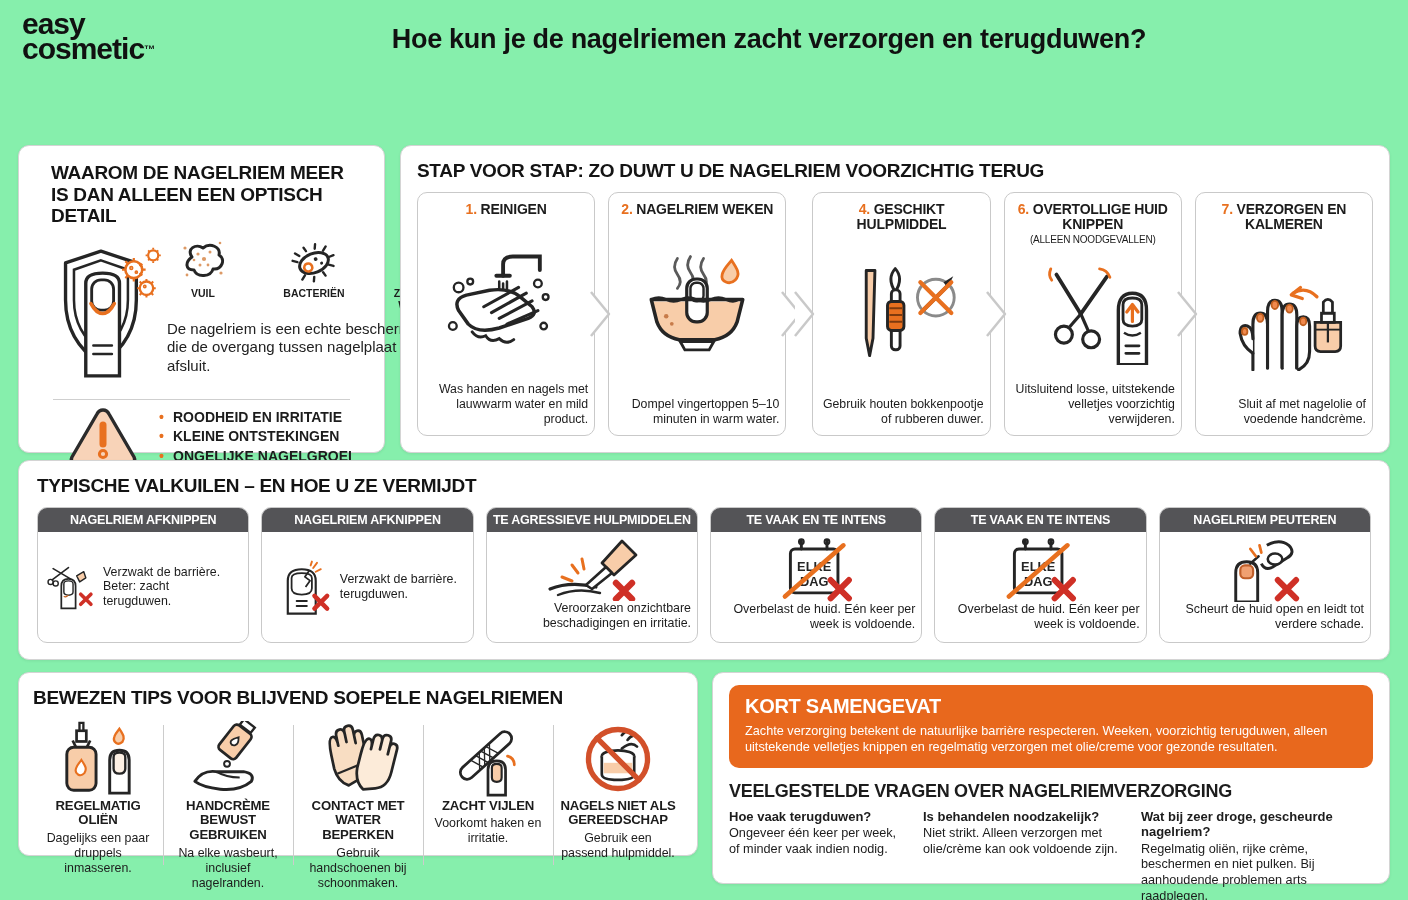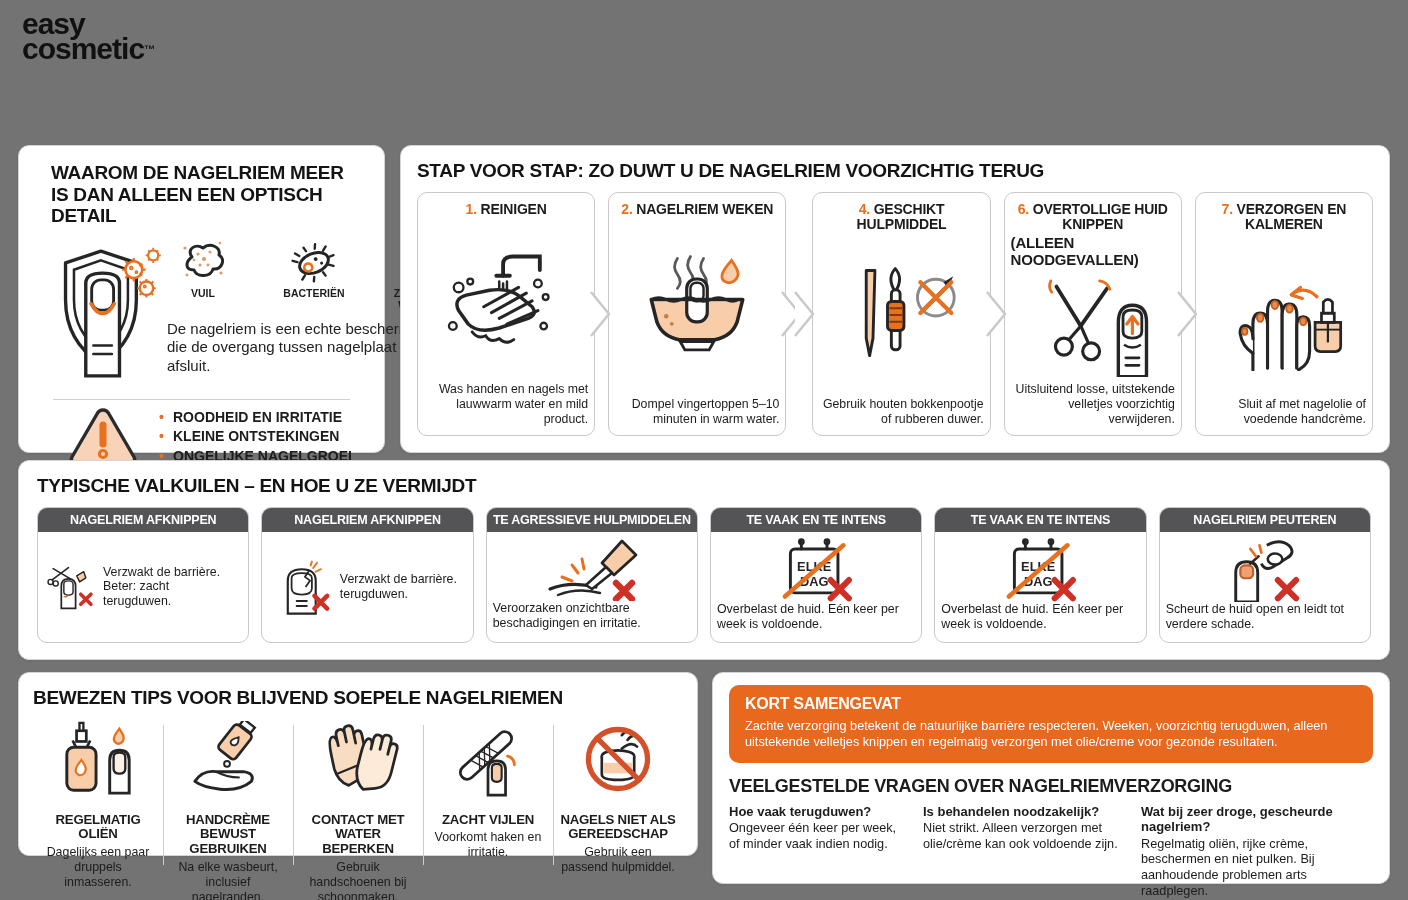--- a/index.html
+++ b/index.html
@@ -5,7 +5,7 @@
   * { margin:0; padding:0; box-sizing:border-box; }
   html,body { width:1408px; height:900px; }
   body { font-family:"Liberation Sans", sans-serif; background:#e9e9e9; color:#1c1c1c; overflow:hidden; }
-  #stage { position:relative; width:1408px; height:900px; background:#737373; }
+  #stage { position:relative; width:1408px; height:900px; background:#86efac; }
 
   
   .logo { position:absolute; left:22px; top:12px; line-height:.82; font-weight:bold; letter-spacing:-1px; color:#111; }

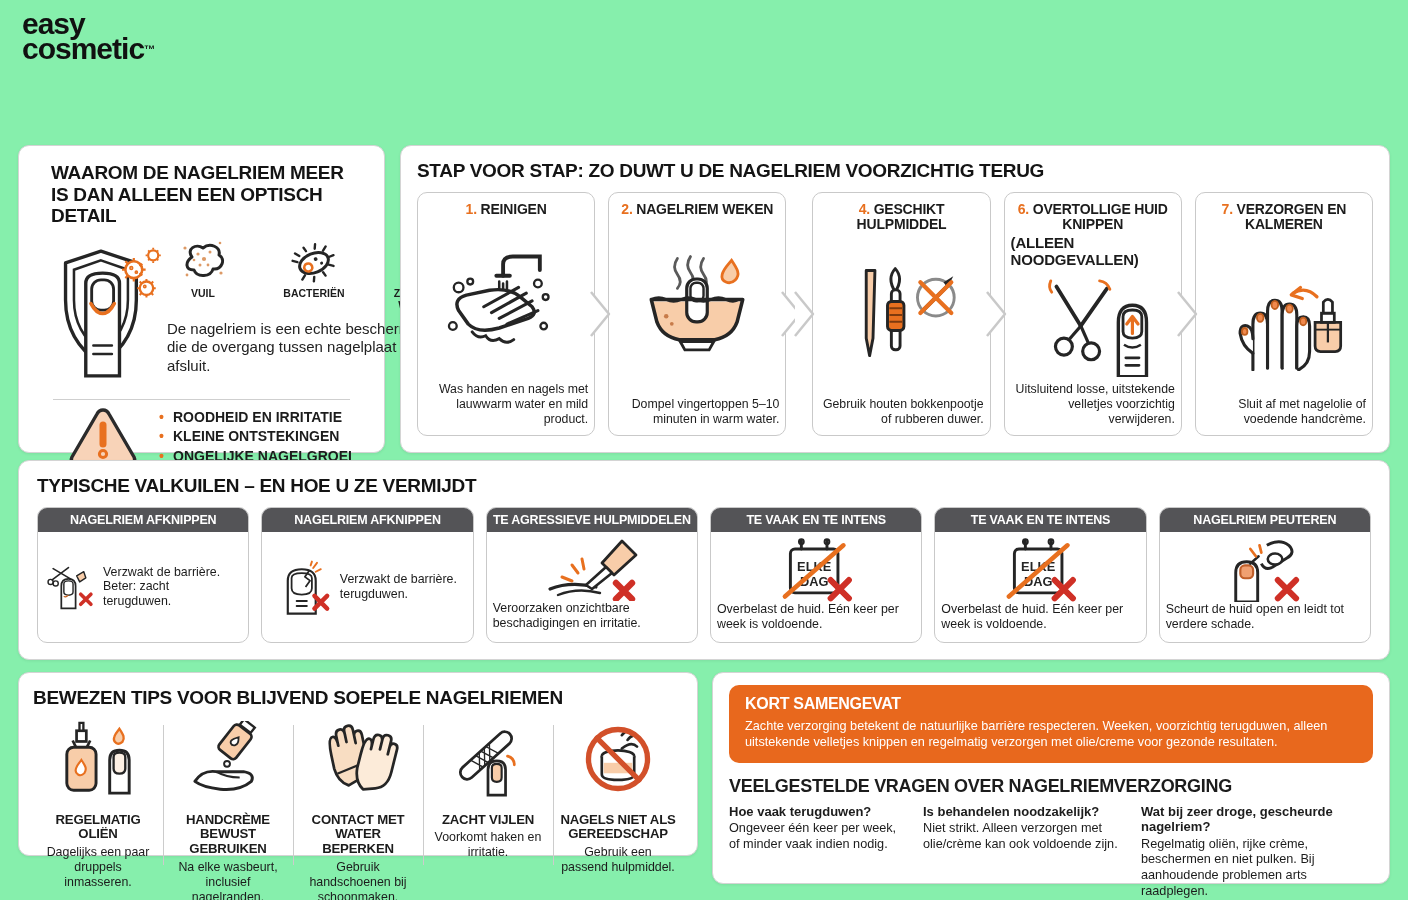--- a/index.html
+++ b/index.html
@@ -89,6 +89,7 @@
     <span class="l1">easy</span>
     <span class="l2"><span>cosmetic</span><span class="tm">™</span></span>
   </div>
+  <div class="main-title">Hoe kun je de nagelriemen zacht verzorgen en terugduwen?</div>
 
   <div class="panel" id="why-panel">
     <div class="panel-title">WAAROM DE NAGELRIEM MEER IS DAN ALLEEN EEN OPTISCH DETAIL</div>

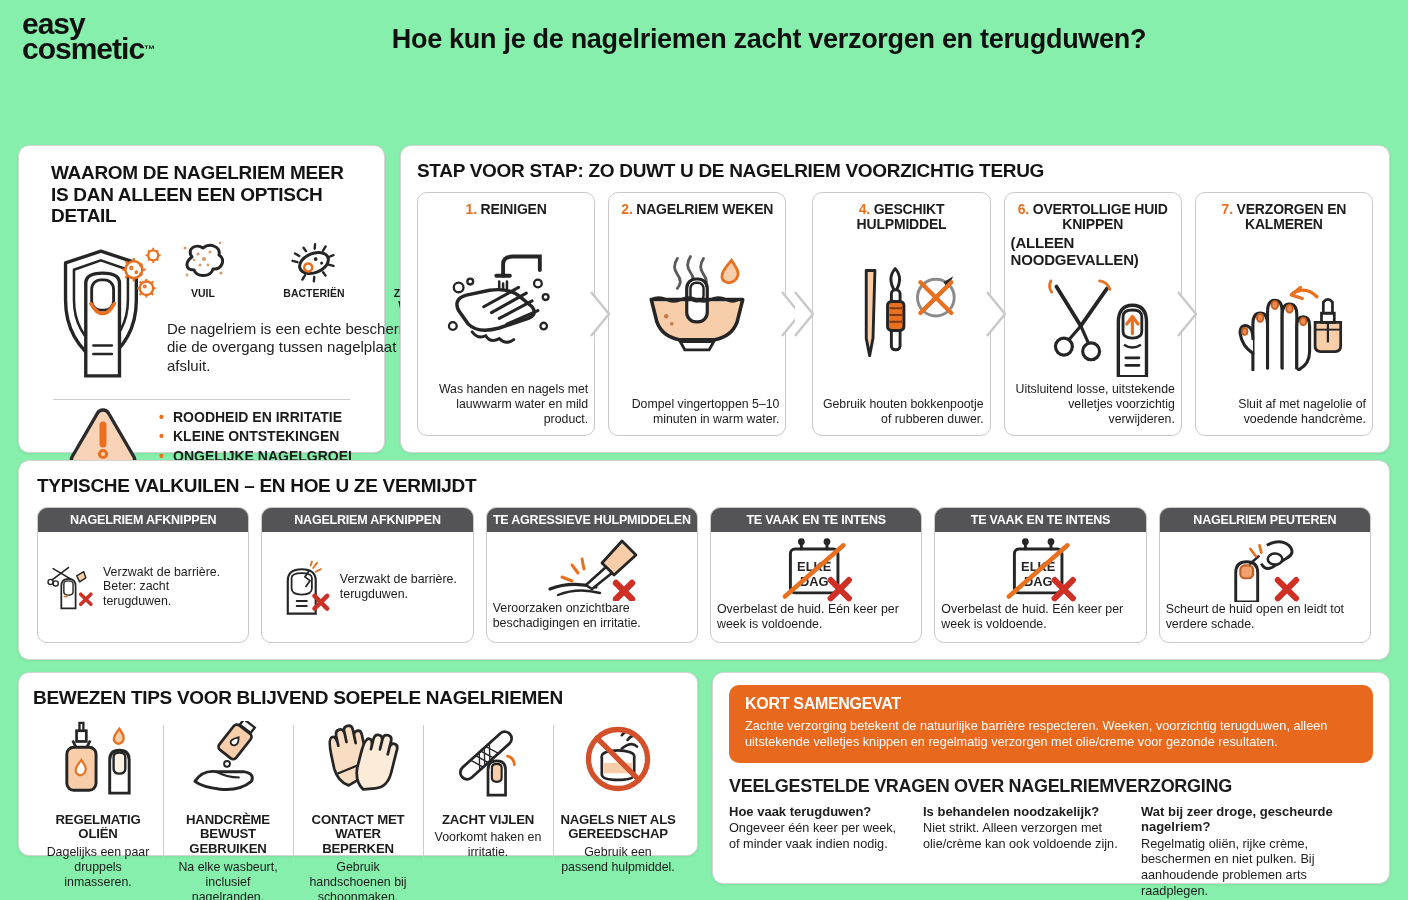--- a/index.html
+++ b/index.html
@@ -42,7 +42,7 @@
                display:flex; flex-direction:column; align-items:center; padding:9px 6px 8px; }
   .step-title { text-align:center; font-weight:bold; font-size:14px; line-height:1.12; letter-spacing:-.2px; }
   .step-num { color:#e8701f; }
-  .step-sub { font-weight:bold; font-size:15px; letter-spacing:-.2px; margin-top:1px; }
+  .step-sub { font-weight:normal; font-size:10px; letter-spacing:-.2px; margin-top:1px; }
   .step-icon { flex:1; display:flex; align-items:center; justify-content:center; }
   .step-text { font-size:12.3px; line-height:1.22; text-align:right; color:#1c1c1c; }
   .chev { flex:none; width:13px; position:relative; }

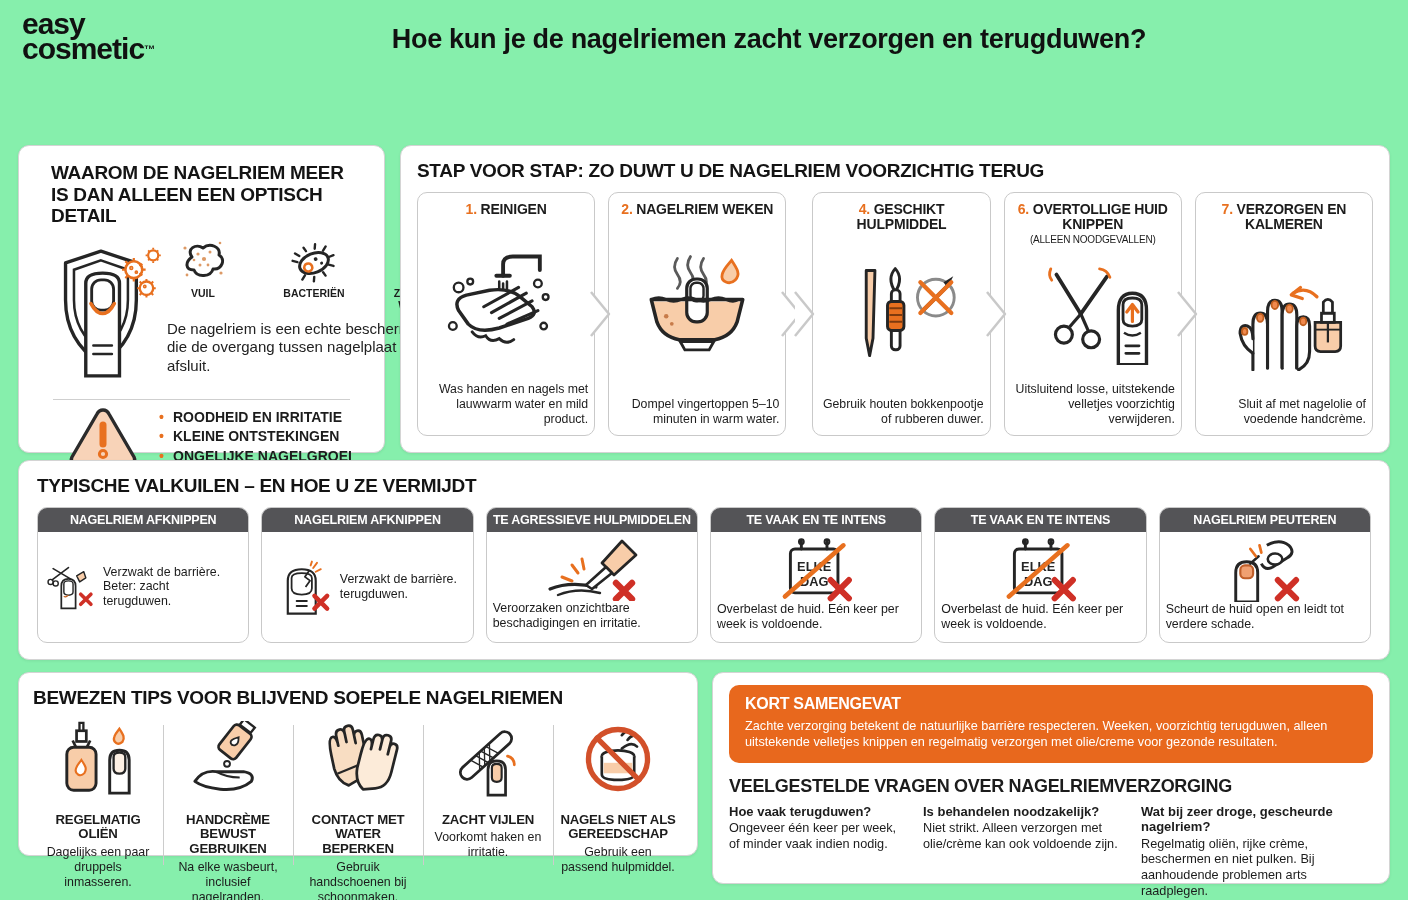--- a/index.html
+++ b/index.html
@@ -58,7 +58,7 @@
   .pit-body { flex:1; display:flex; align-items:center; justify-content:center; gap:6px; padding:4px 8px; }
   .pit-body.stack { flex-direction:column; gap:0; padding:4px 6px 8px; }
   .pit-text { font-size:12.4px; line-height:1.18; }
-  .pit-body.stack .pit-text { text-align:left; }
+  .pit-body.stack .pit-text { text-align:right; }
 
   
   #tips-panel { left:18px; top:672px; width:680px; height:184px; padding:14px 14px 10px; }

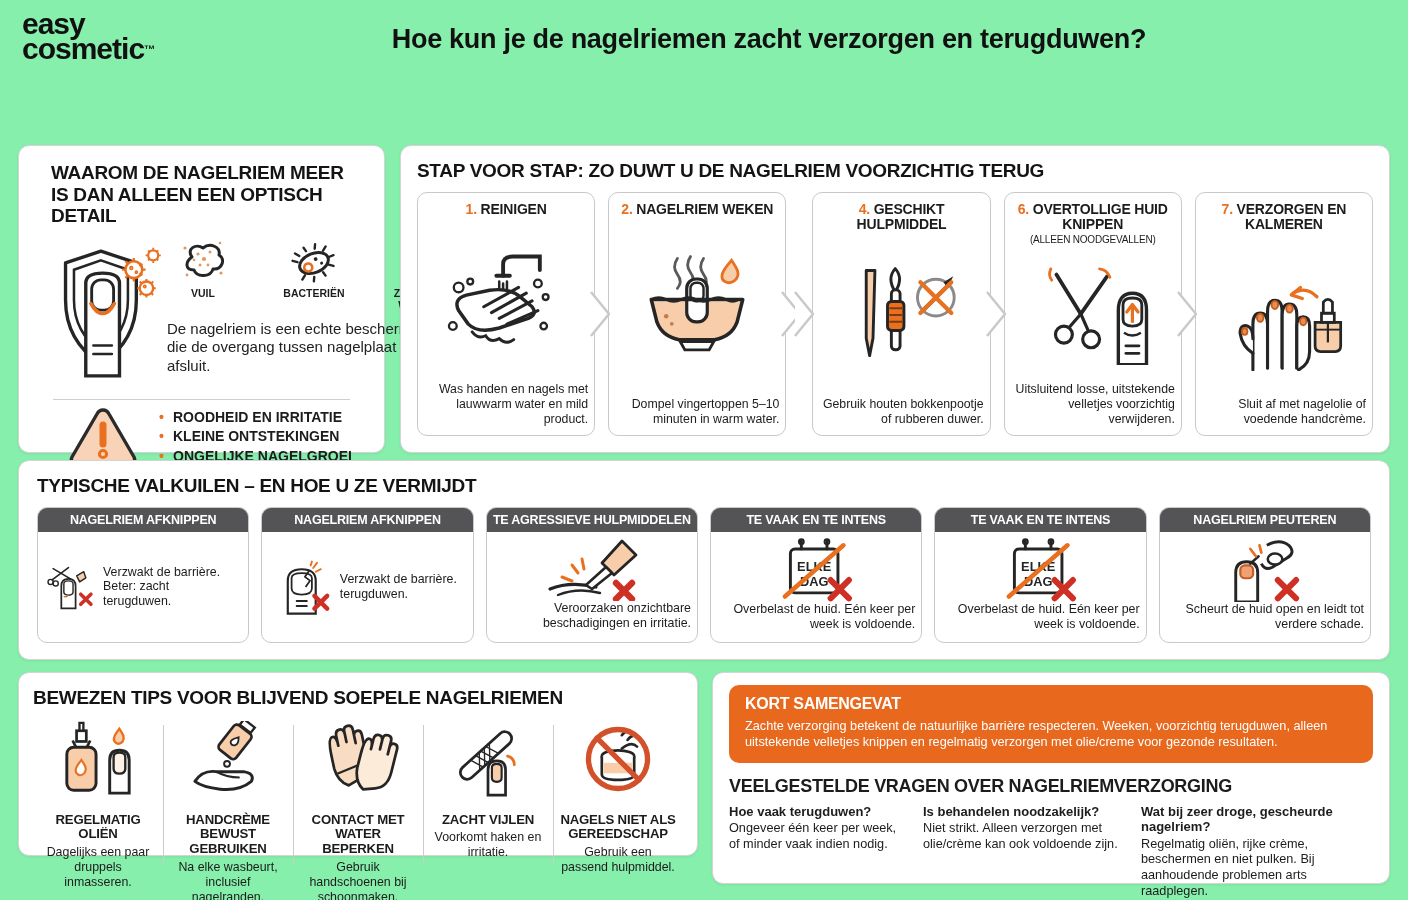--- a/index.html
+++ b/index.html
@@ -73,7 +73,7 @@
   
   #summary-panel { left:712px; top:672px; width:678px; height:212px; padding:12px 16px; }
   .sum-box { background:#e8681d; border-radius:10px; color:#fff; padding:10px 16px 12px; }
-  .sum-title { font-size:16px; font-weight:bold; letter-spacing:-.3px; }
+  .sum-title { font-size:20px; font-weight:bold; letter-spacing:-.3px; }
   .sum-text { font-size:12.7px; line-height:1.28; margin-top:5px; }
   .faq-title { font-size:18px; font-weight:bold; letter-spacing:-.3px; margin:13px 0 7px; }
   .faq-grid { display:grid; grid-template-columns:178px 202px 1fr; column-gap:16px; }

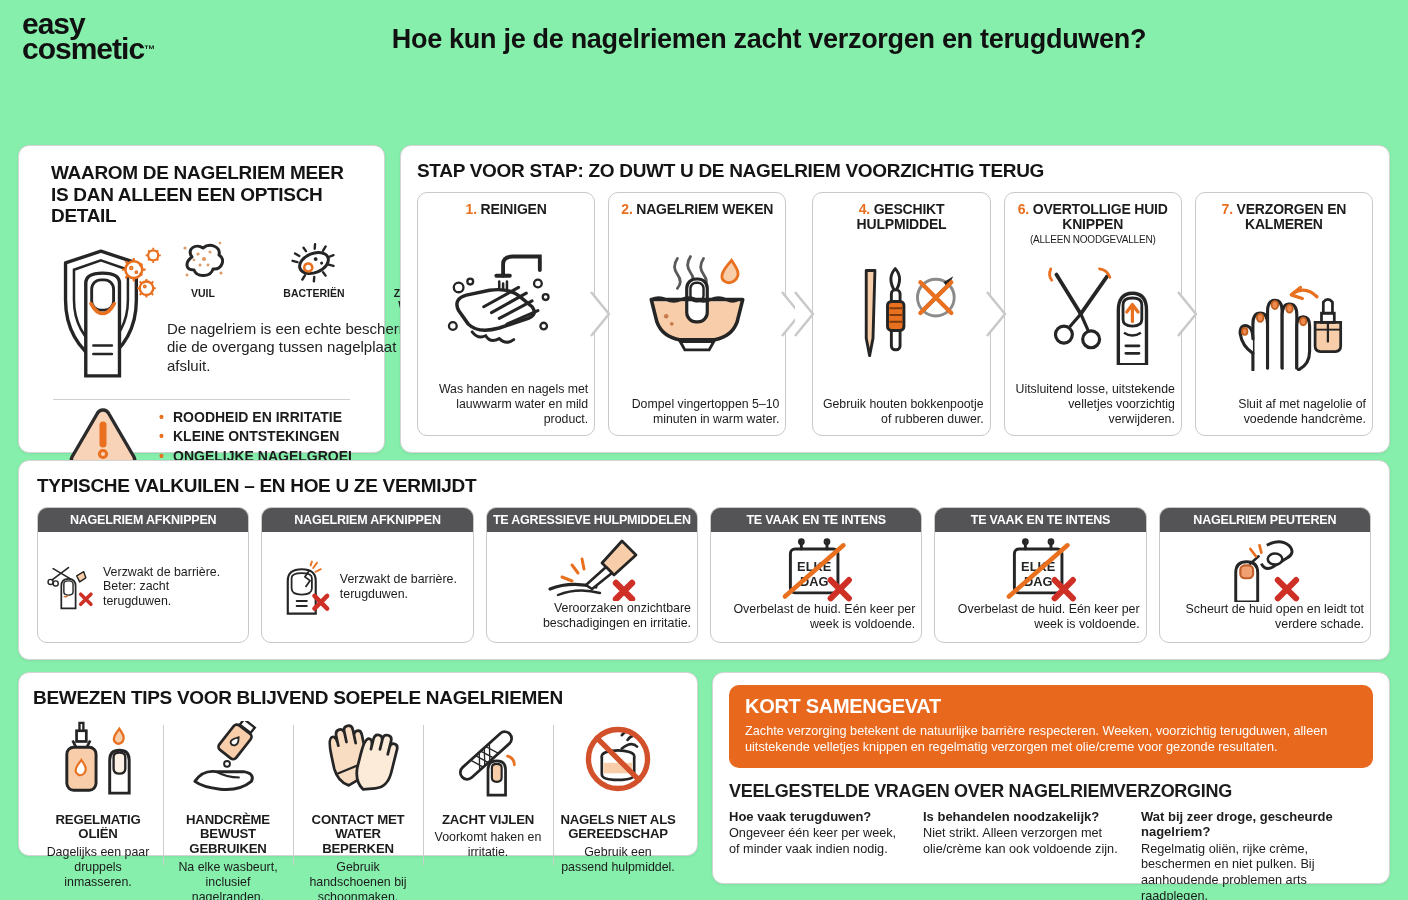--- a/index.html
+++ b/index.html
@@ -67,7 +67,7 @@
          padding:2px 7px 0; position:relative; }
   .tip + .tip::before { content:""; position:absolute; left:0; top:8px; height:140px; width:1px; background:#ccc; }
   .tip-icon { height:78px; display:flex; align-items:flex-end; justify-content:center; }
-  .tip-title { font-weight:bold; font-size:13.2px; line-height:1.12; margin-top:16px; letter-spacing:-.2px; }
+  .tip-title { font-weight:bold; font-size:13.2px; line-height:1.12; margin-top:2px; letter-spacing:-.2px; }
   .tip-text { font-size:12.4px; line-height:1.2; margin-top:3px; }
 
   

